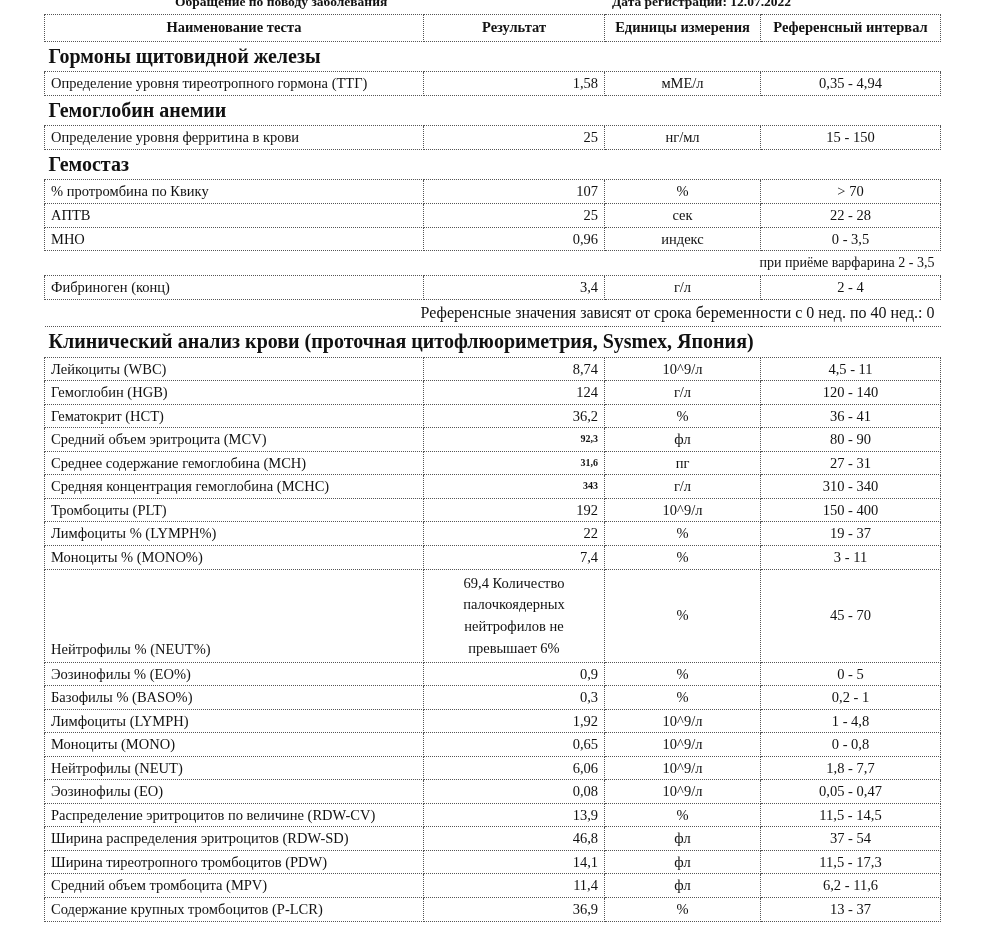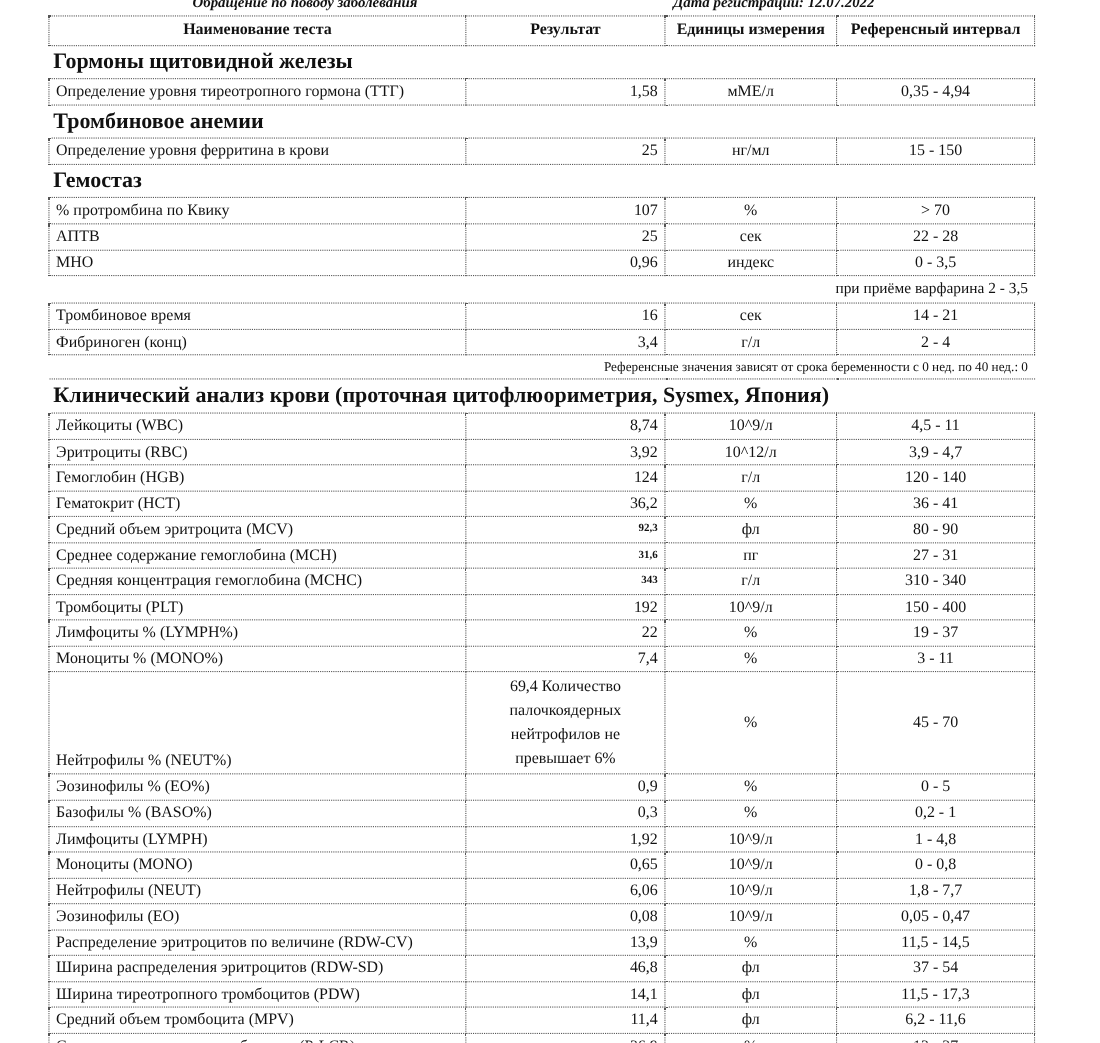--- a/index.html
+++ b/index.html
@@ -22,7 +22,6 @@
     position: relative;
     height: 14px;
     overflow: hidden;
-    font-style: italic;
   }
   .doc-header .hdr-visit {
     position: absolute;

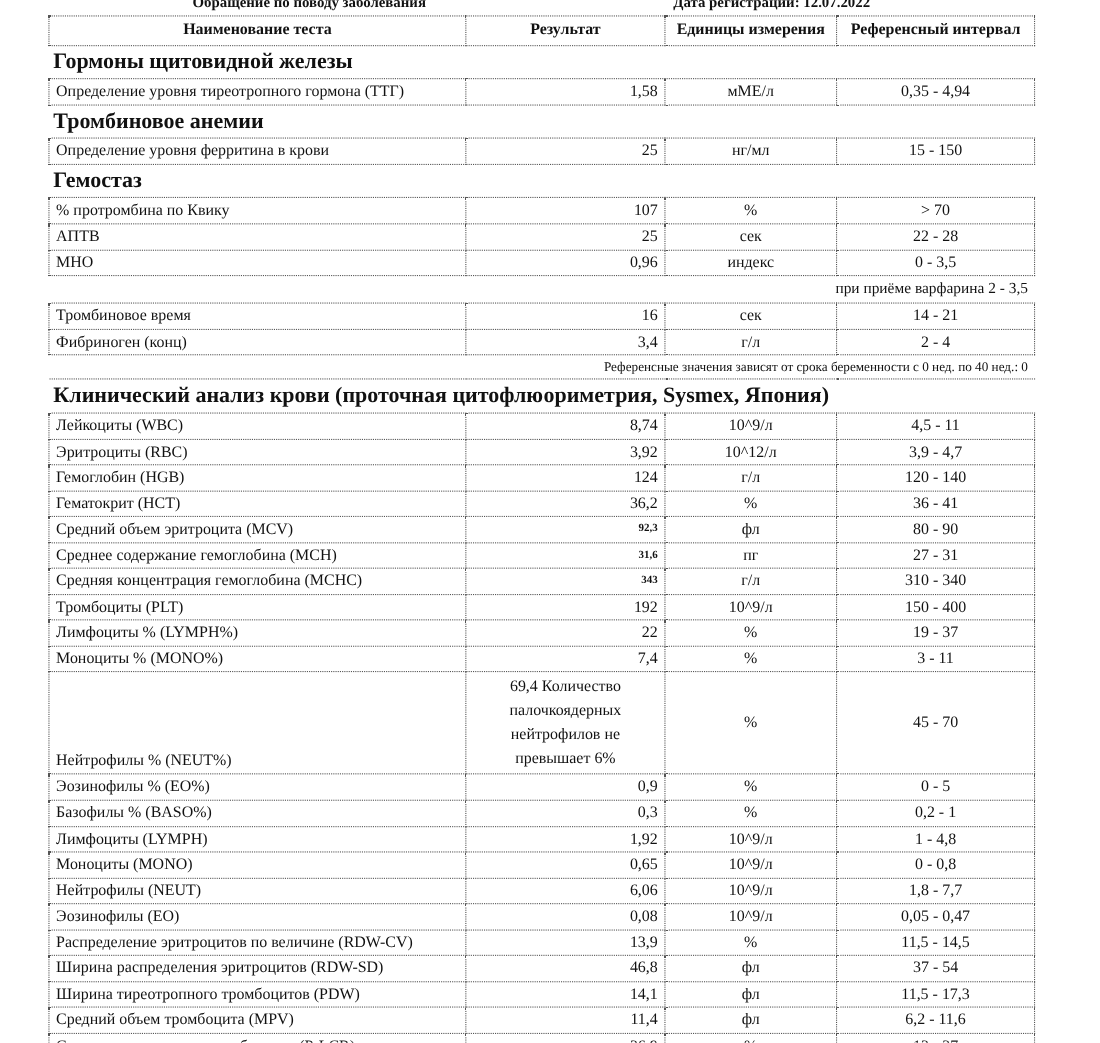--- a/index.html
+++ b/index.html
@@ -151,7 +151,7 @@
           <td class="ref">0,35 - 4,94</td>
         </tr>
         <tr class="section-row">
-          <td colspan="4">Тромбиновое анемии</td>
+          <td colspan="4">Гемоглобин анемии</td>
         </tr>
         <tr class="">
           <td class="name">Определение уровня ферритина в крови</td>

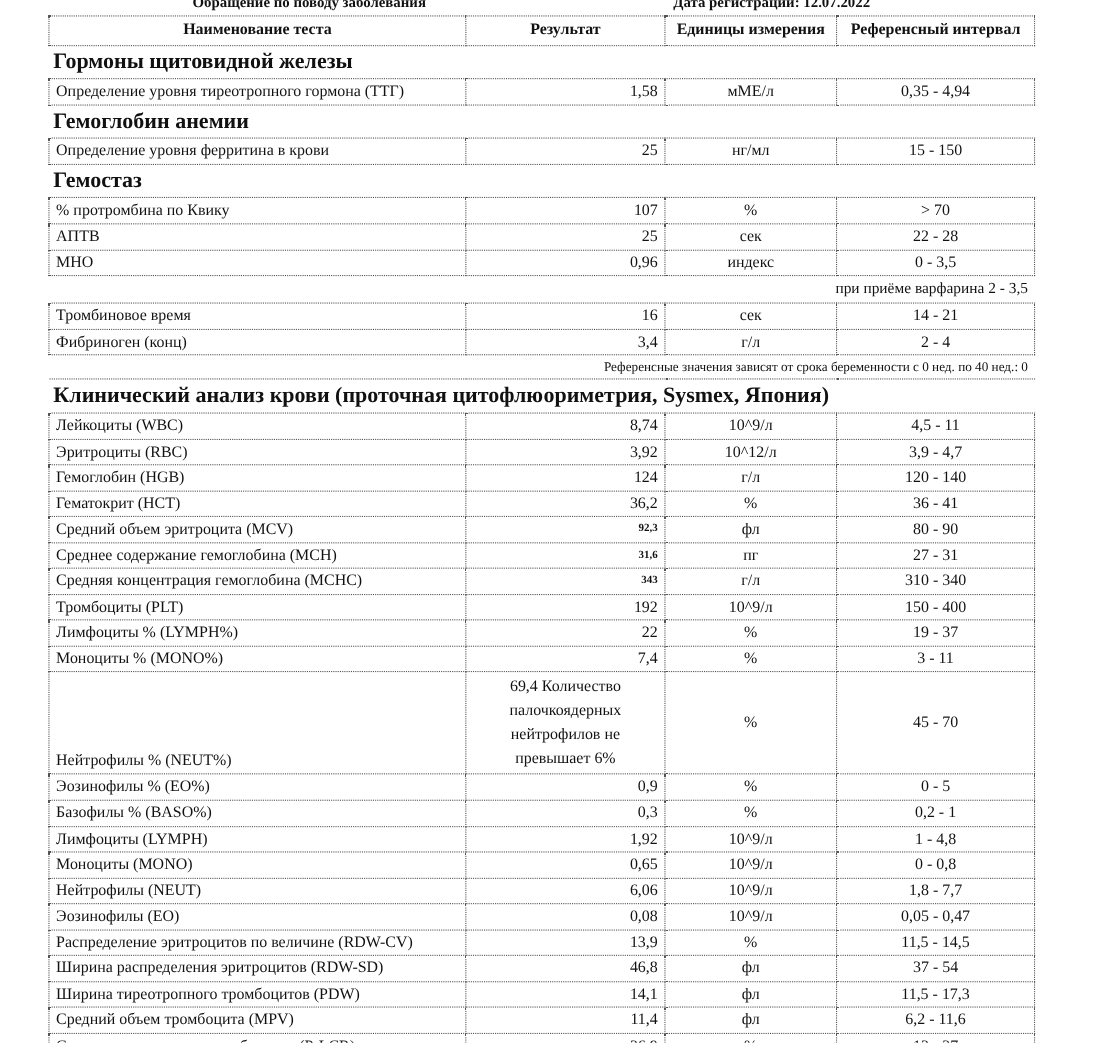--- a/index.html
+++ b/index.html
@@ -184,12 +184,6 @@
           <td colspan="4">при приёме варфарина 2 - 3,5</td>
         </tr>
         <tr class="">
-          <td class="name">Тромбиновое время</td>
-          <td class="result">16</td>
-          <td class="units">сек</td>
-          <td class="ref">14 - 21</td>
-        </tr>
-        <tr class="">
           <td class="name">Фибриноген (конц)</td>
           <td class="result">3,4</td>
           <td class="units">г/л</td>

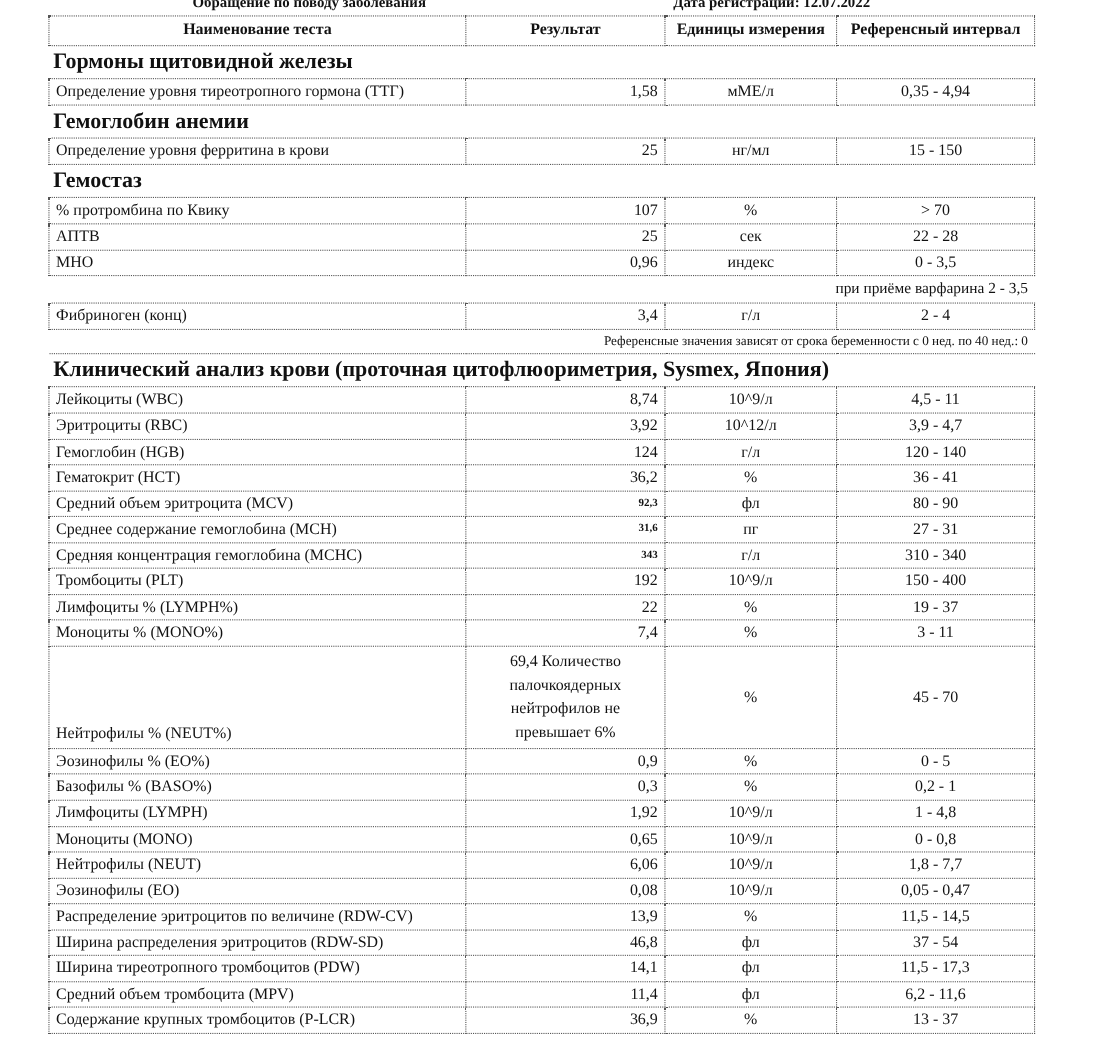--- a/index.html
+++ b/index.html
@@ -92,7 +92,7 @@
     border-left: none;
     border-right: none;
   }
-  tr.note-row.note-small td { font-size: 12px; }
+  tr.note-row.note-small td { font-size: 16px; }
 
   
   td.name   { text-align: left; }

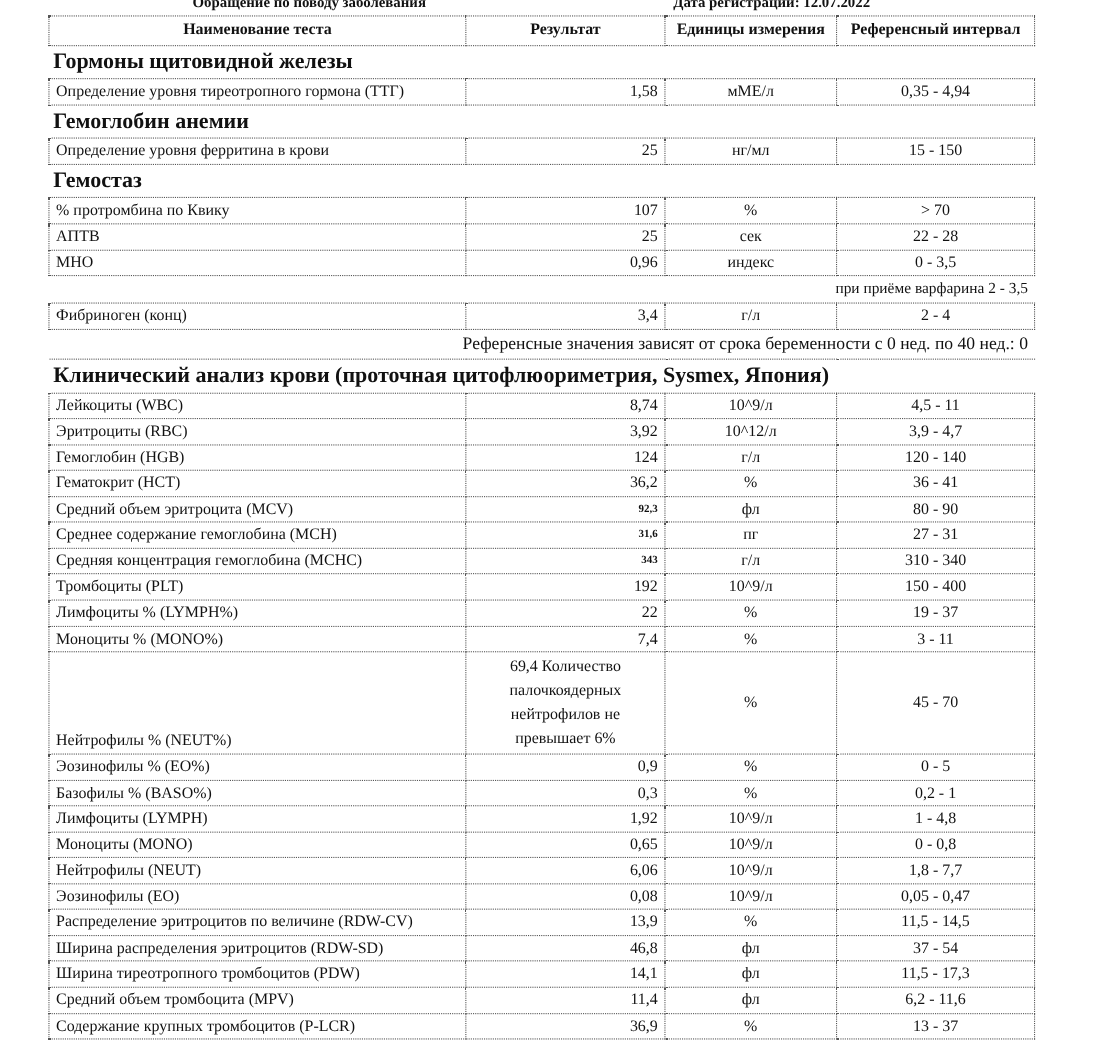--- a/index.html
+++ b/index.html
@@ -202,12 +202,6 @@
           <td class="ref">4,5 - 11</td>
         </tr>
         <tr class="">
-          <td class="name">Эритроциты (RBC)</td>
-          <td class="result">3,92</td>
-          <td class="units">10^12/л</td>
-          <td class="ref">3,9 - 4,7</td>
-        </tr>
-        <tr class="">
           <td class="name">Гемоглобин (HGB)</td>
           <td class="result">124</td>
           <td class="units">г/л</td>

